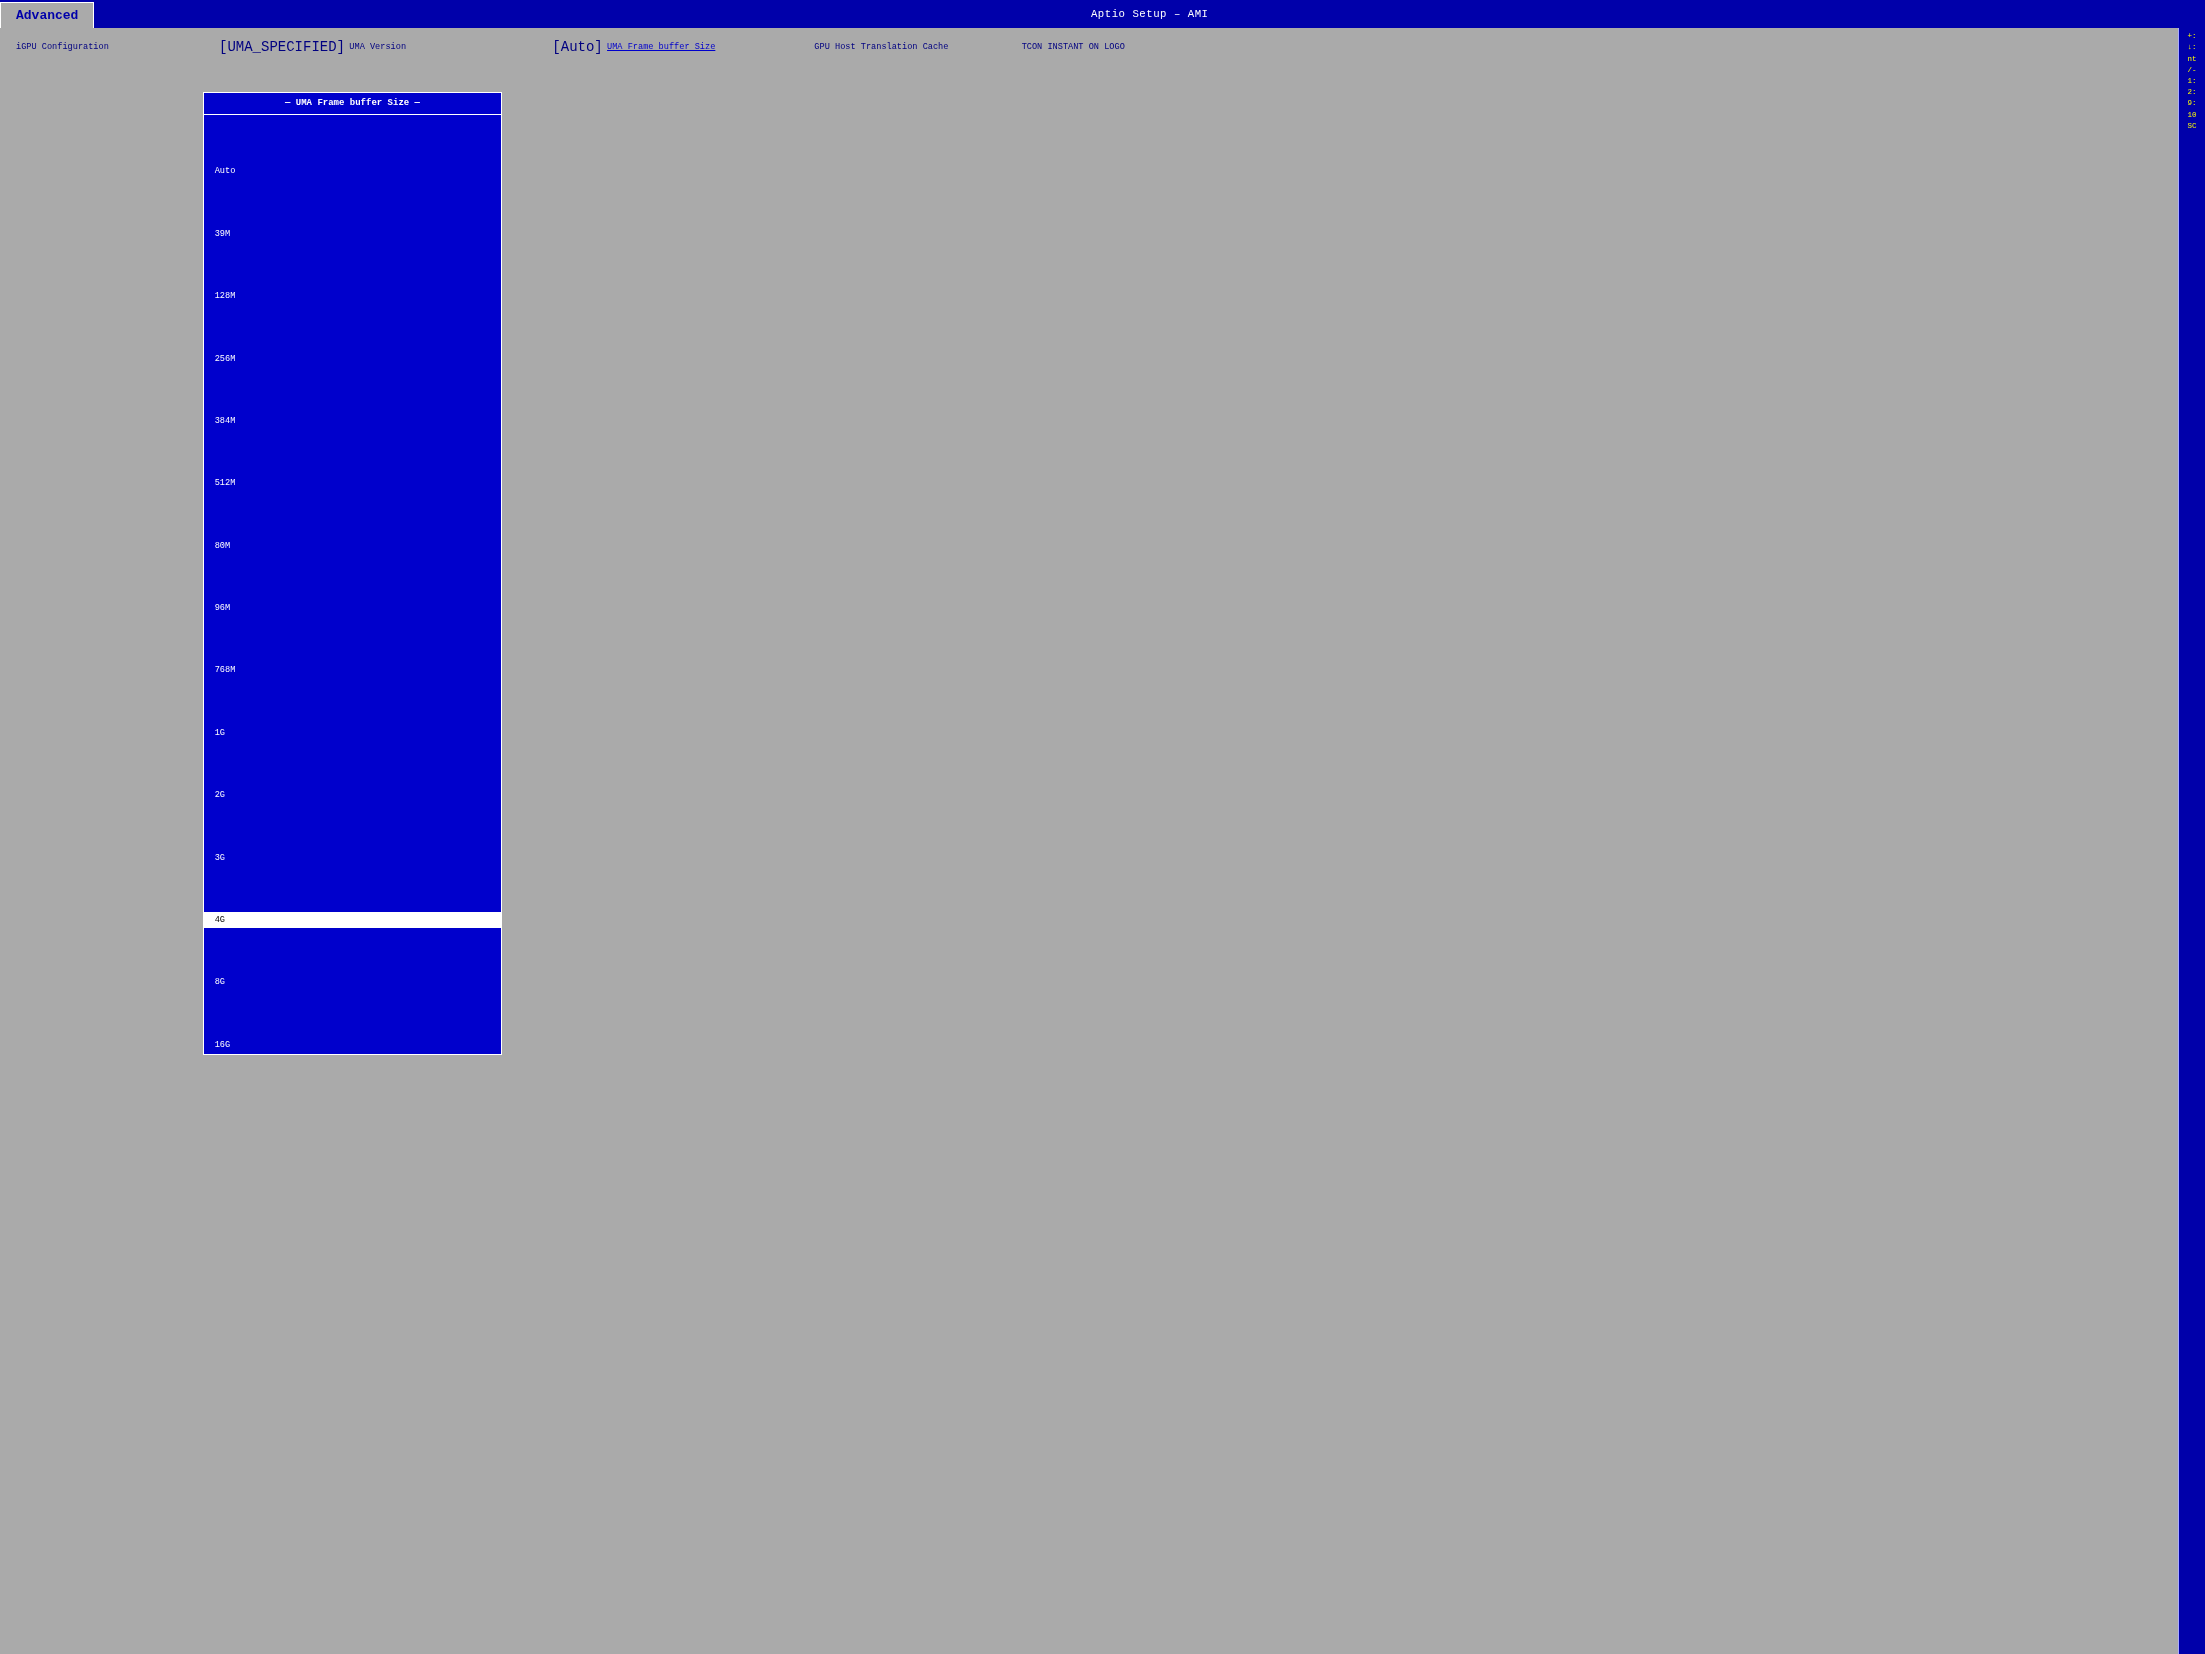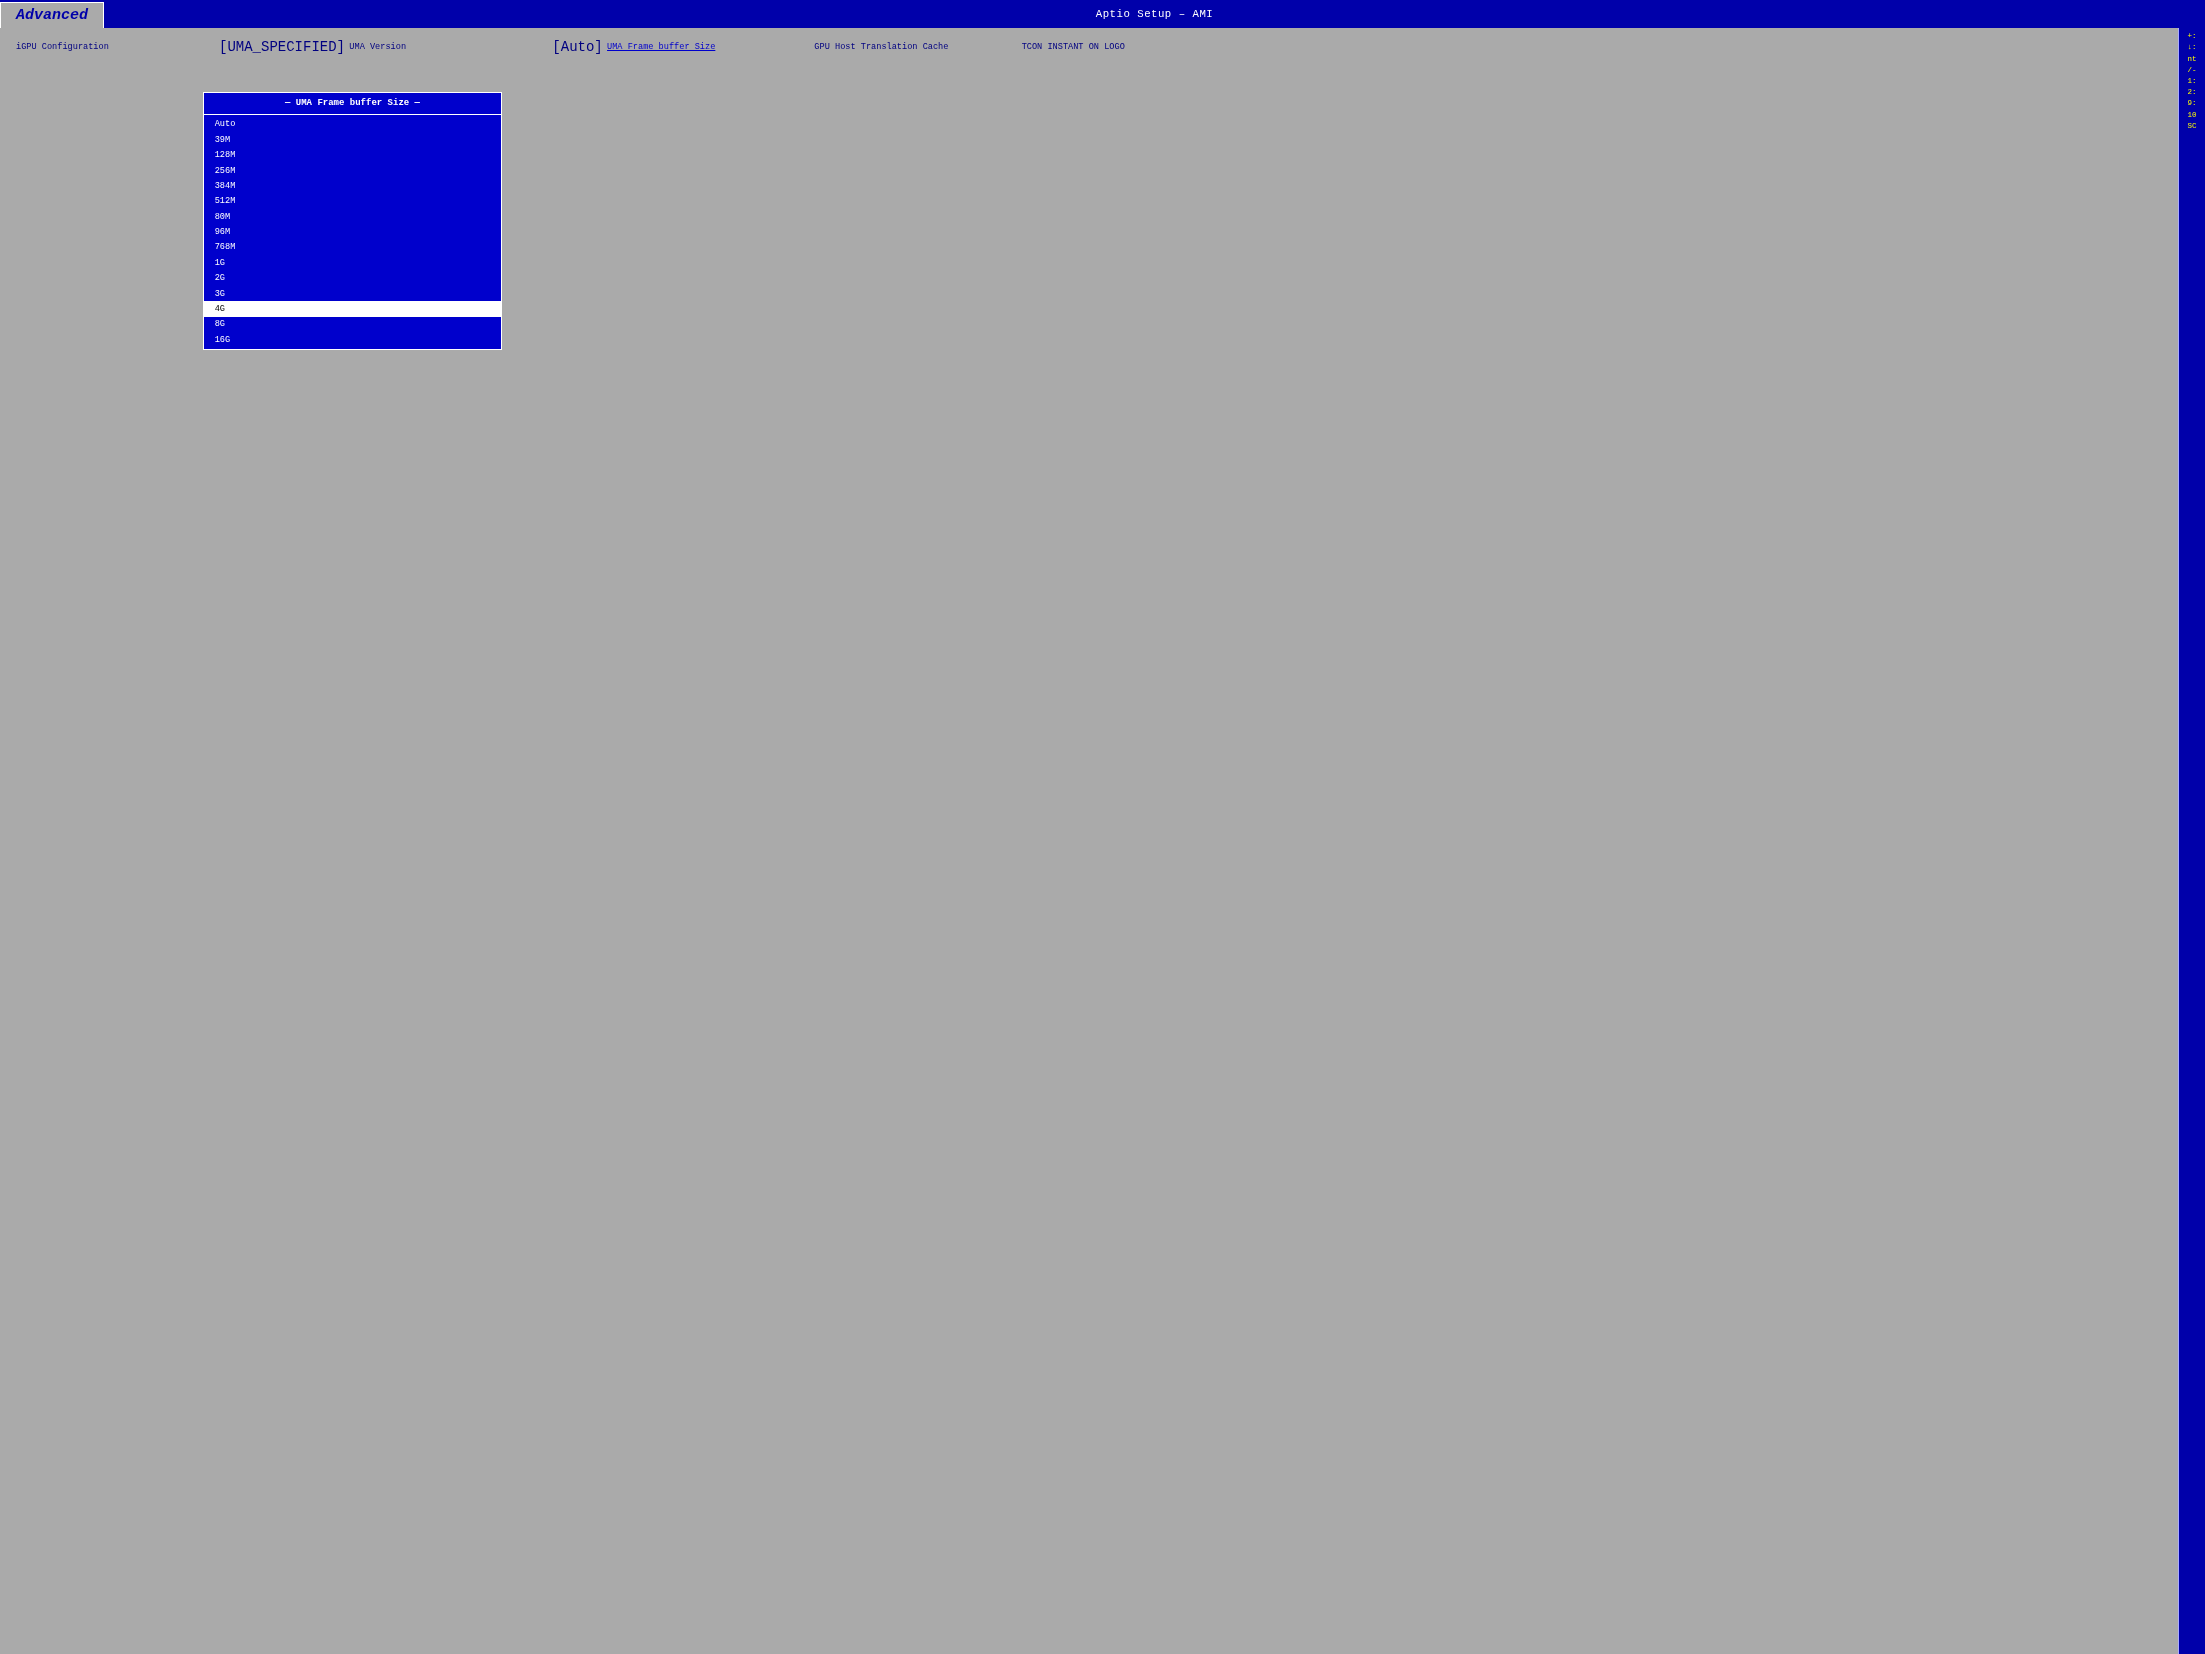--- a/index.html
+++ b/index.html
@@ -31,7 +31,7 @@
       background-color: #aaaaaa;
       color: #0000aa;
       padding: 4.3px 15px;
-      font-size: 15px;
+      font-size: 13px;
       font-weight: bold;
       display: flex;
       align-items: center;
@@ -39,7 +39,6 @@
       border-top: 1.1px solid #ffffff;
       border-left: 1.1px solid #ffffff;
       border-right: 1.1px solid #ffffff;
-      font-style: italic;
     }
 
     .header-title {

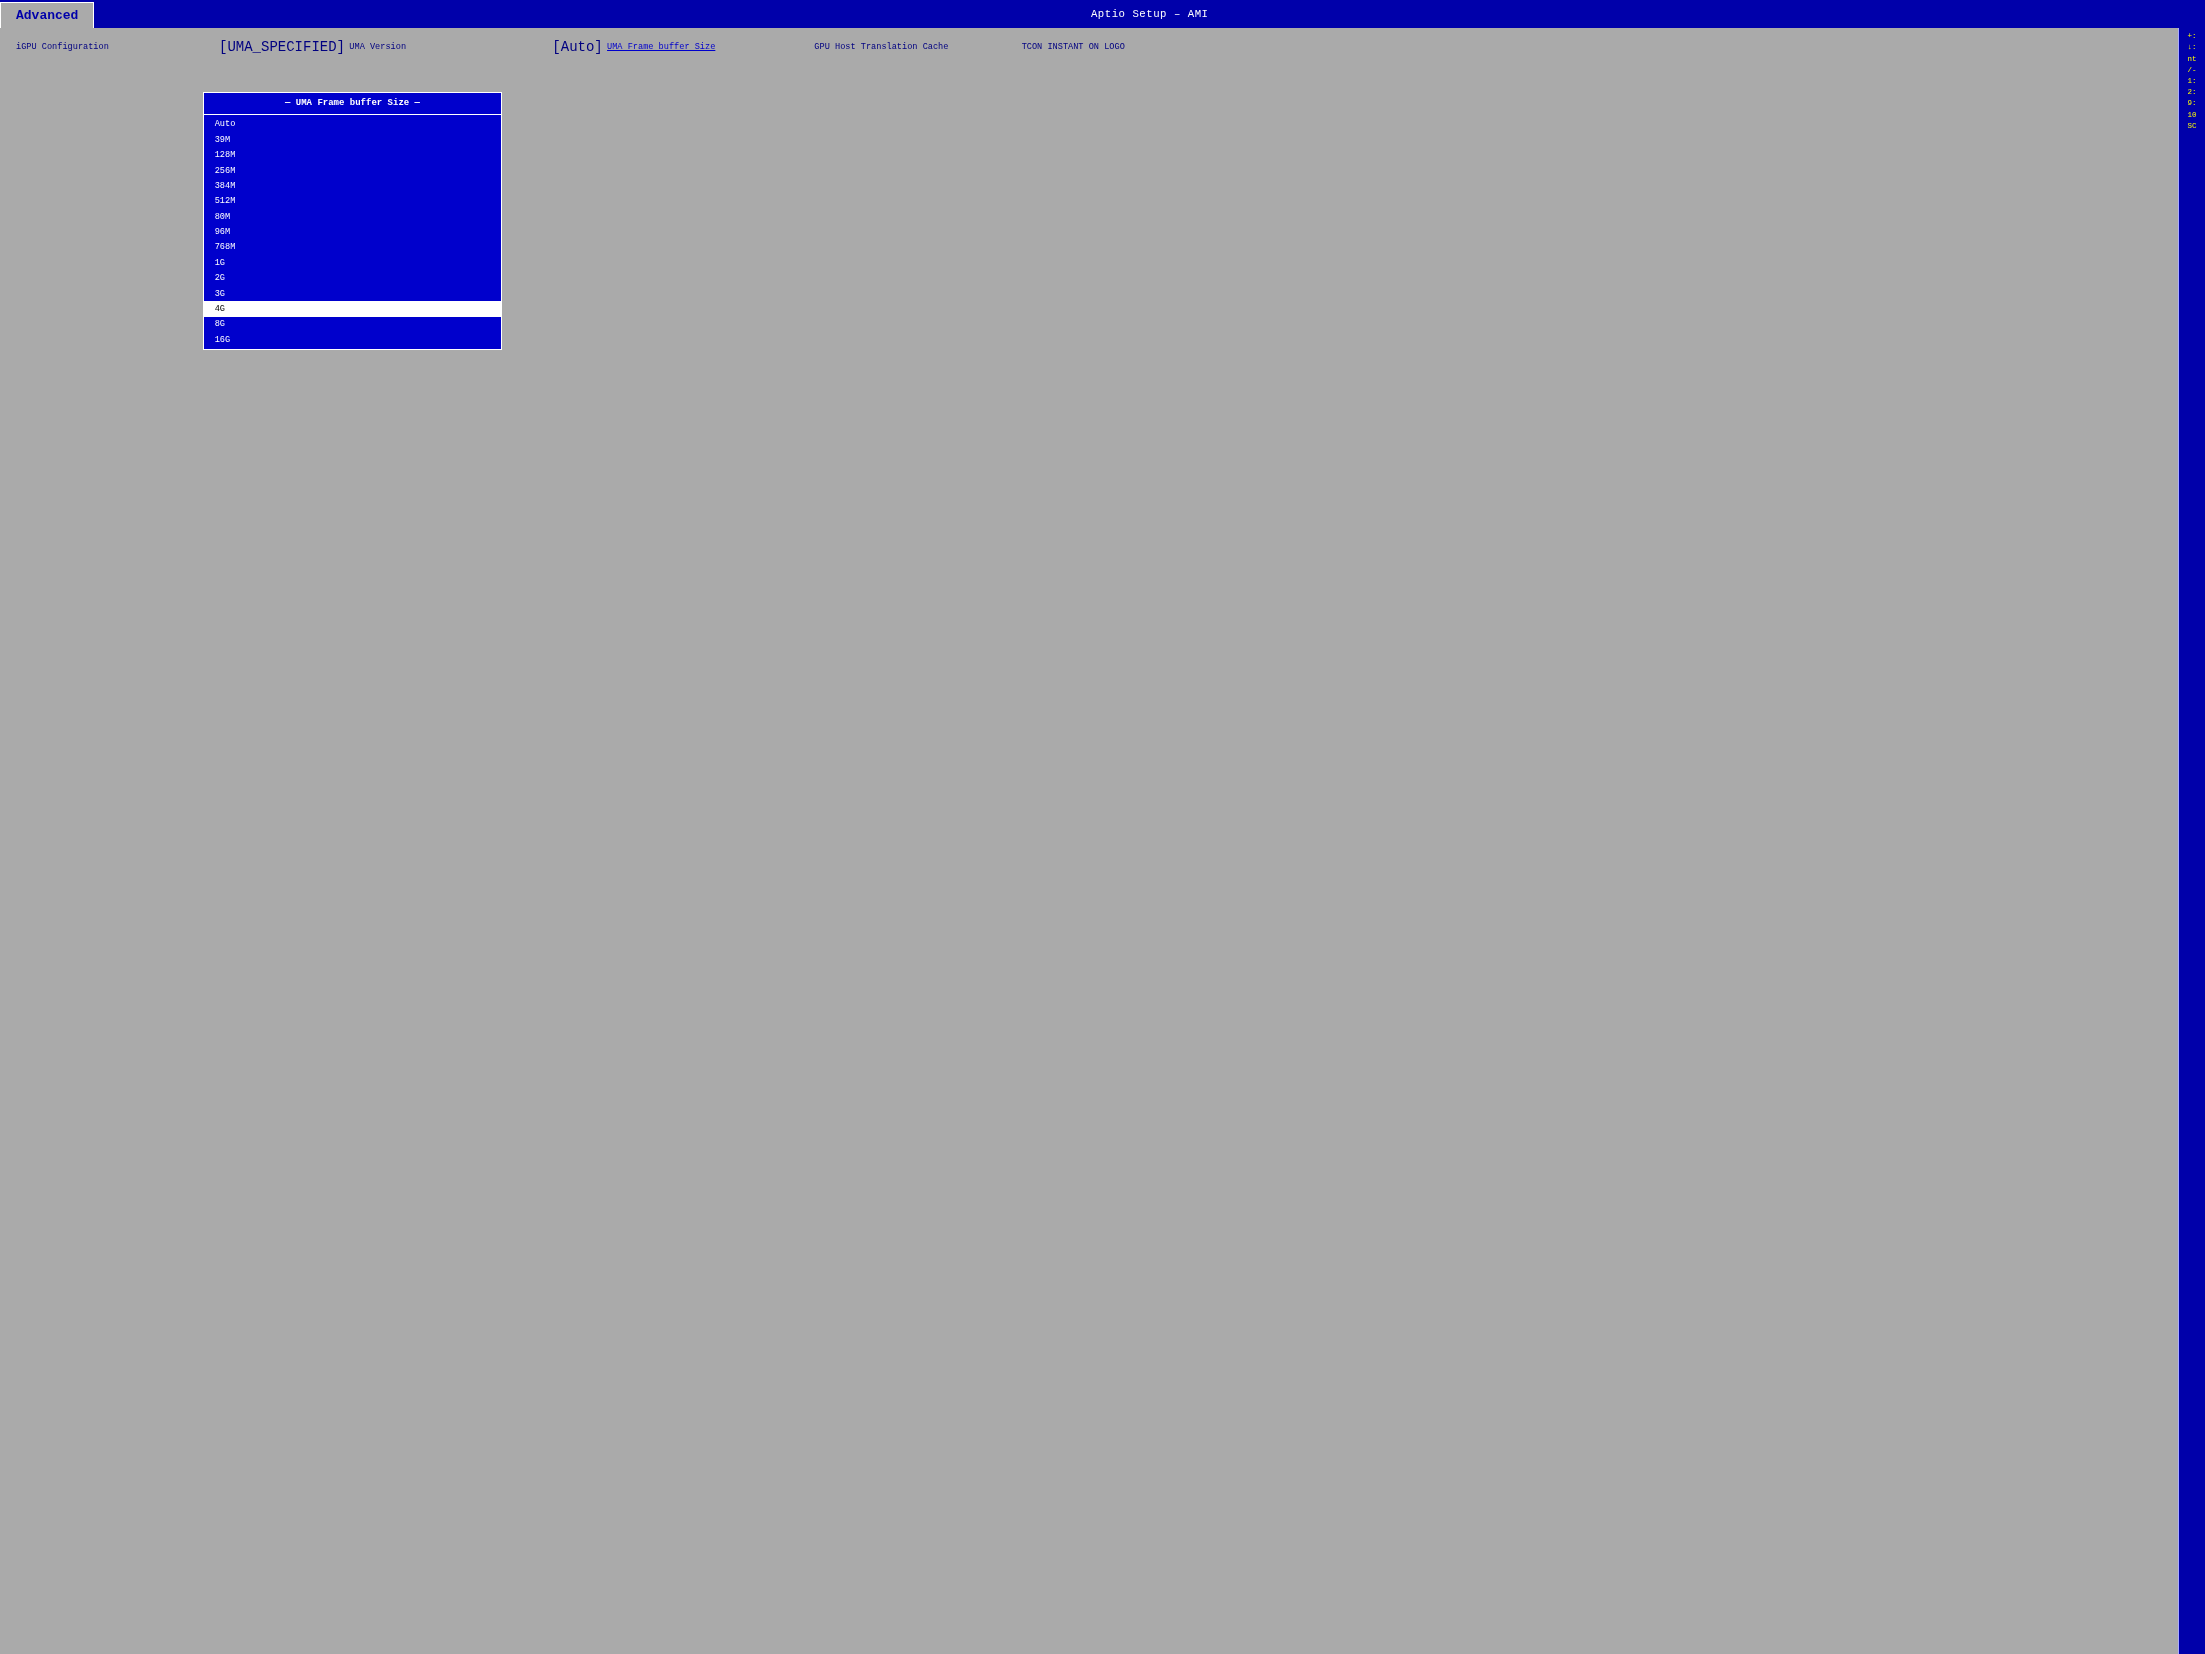--- a/index.html
+++ b/index.html
@@ -144,6 +144,7 @@
       font-family: 'Courier New', Courier, monospace;
       padding: 2.7px 10.7px;
       cursor: pointer;
+      margin-top: 47px;
     }
 
     .dropdown-option.selected {

